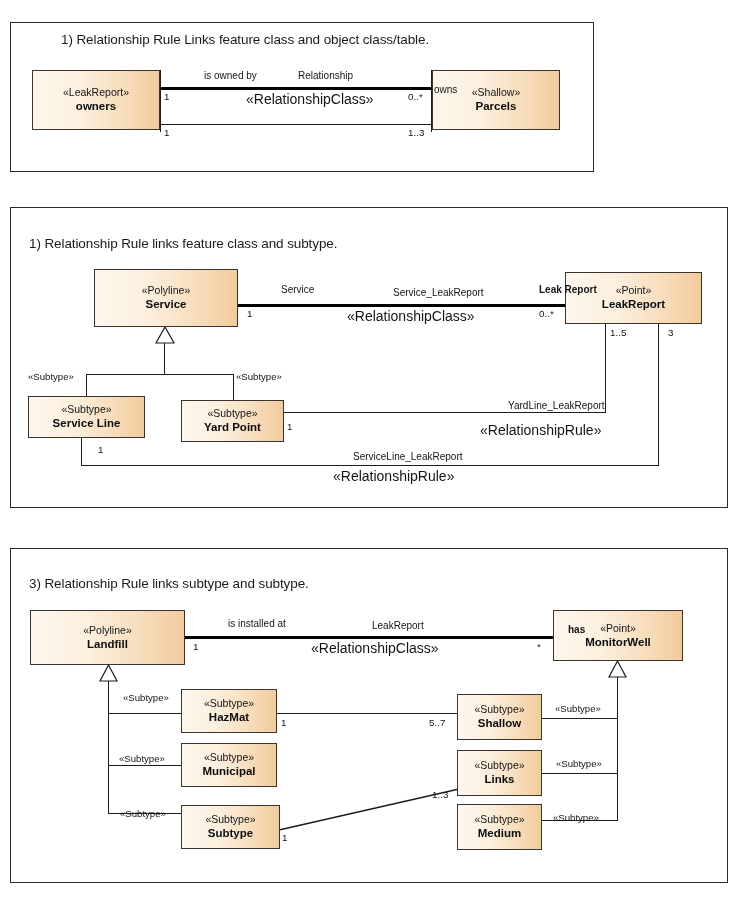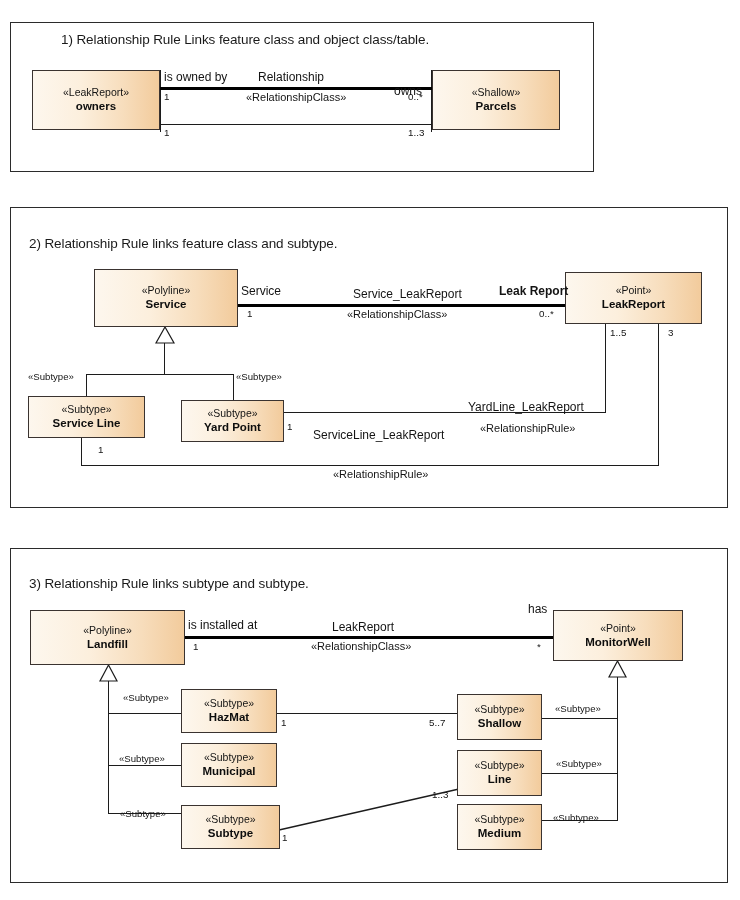--- a/index.html
+++ b/index.html
@@ -42,7 +42,7 @@
   
   .lbl{position:absolute;font-size:11px;color:#141414;white-space:nowrap;z-index:6;}
   .lbl.mult{font-size:9.8px;}
-  .lbl.assoc{font-size:12px;}
+  .lbl.assoc{font-size:10px;margin-left:40px;}
   .lbl.stereo-lbl{font-size:9.6px;}
   
   .tri{position:absolute;z-index:4;}

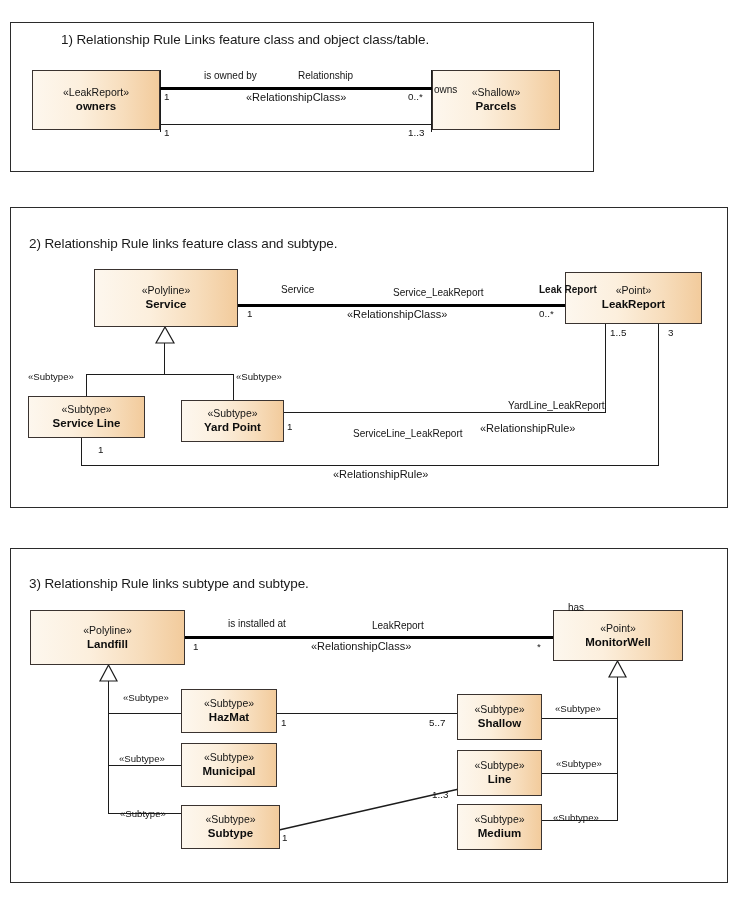--- a/index.html
+++ b/index.html
@@ -40,7 +40,7 @@
   .hline.thick{height:2.6px;background:#000;z-index:3;}
   .diag{position:absolute;z-index:2;}
   
-  .lbl{position:absolute;font-size:11px;color:#141414;white-space:nowrap;z-index:6;}
+  .lbl{position:absolute;font-size:14px;color:#141414;white-space:nowrap;z-index:6;}
   .lbl.mult{font-size:9.8px;}
   .lbl.assoc{font-size:10px;margin-left:40px;}
   .lbl.stereo-lbl{font-size:9.6px;}

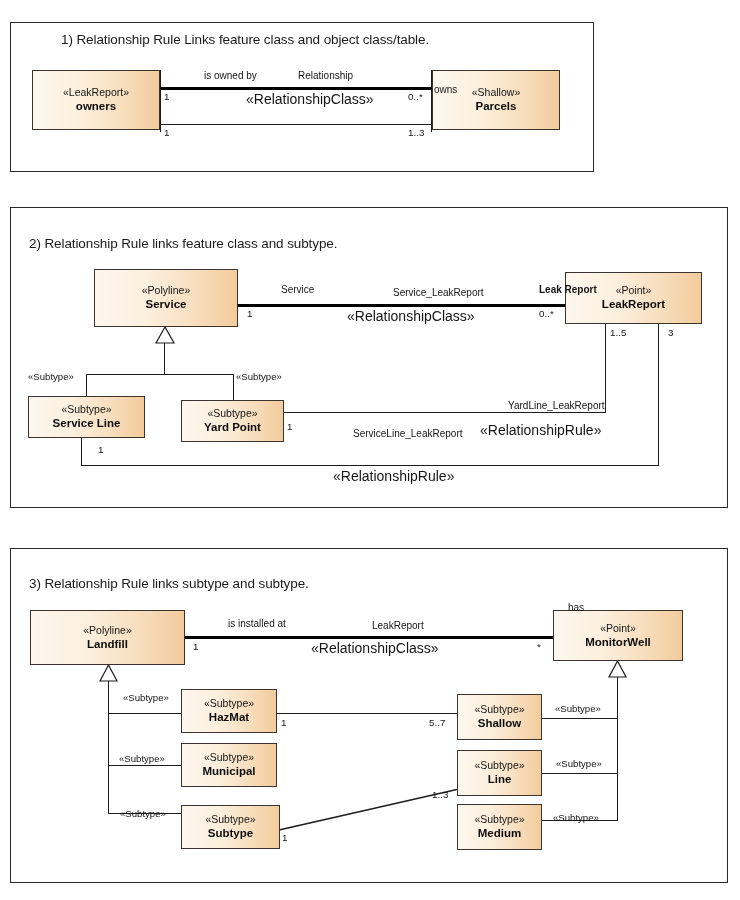--- a/index.html
+++ b/index.html
@@ -82,7 +82,7 @@
 
 <div class="panel" style="left:10px;top:207px;width:718px;height:301px;">
 </div>
-<div class="panel-title" style="left:29px;top:236px;">2) Relationship Rule links feature class and subtype.</div>
+<div class="panel-title" style="left:29px;top:236px;">1) Relationship Rule links feature class and subtype.</div>
 
 <div class="ubox" style="left:94px;top:269px;width:144px;height:58px;">
   <span class="stereo">«Polyline»</span>

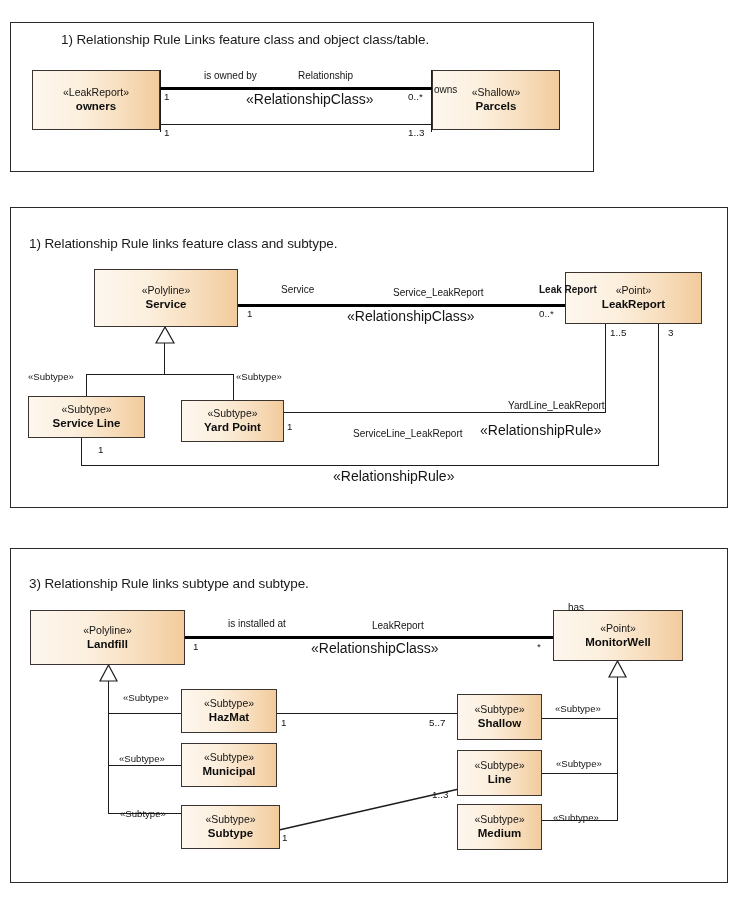--- a/index.html
+++ b/index.html
@@ -133,7 +133,7 @@
 <div class="hline" style="left:81px;top:465px;width:578px;"></div>
 <div class="vline" style="left:81px;top:438px;height:27px;"></div>
 <div class="vline" style="left:658px;top:324px;height:141px;"></div>
-<div class="lbl assoc" style="left:313px;top:428px;text-align:center;">ServiceLine_LeakReport</div>
+<div class="lbl assoc" style="left:313px;top:451px;text-align:center;">ServiceLine_LeakReport</div>
 <div class="lbl" style="left:333px;top:468px;">«RelationshipRule»</div>
 <div class="lbl mult" style="left:98px;top:444px;">1</div>
 <div class="lbl mult" style="left:668px;top:327px;">3</div>

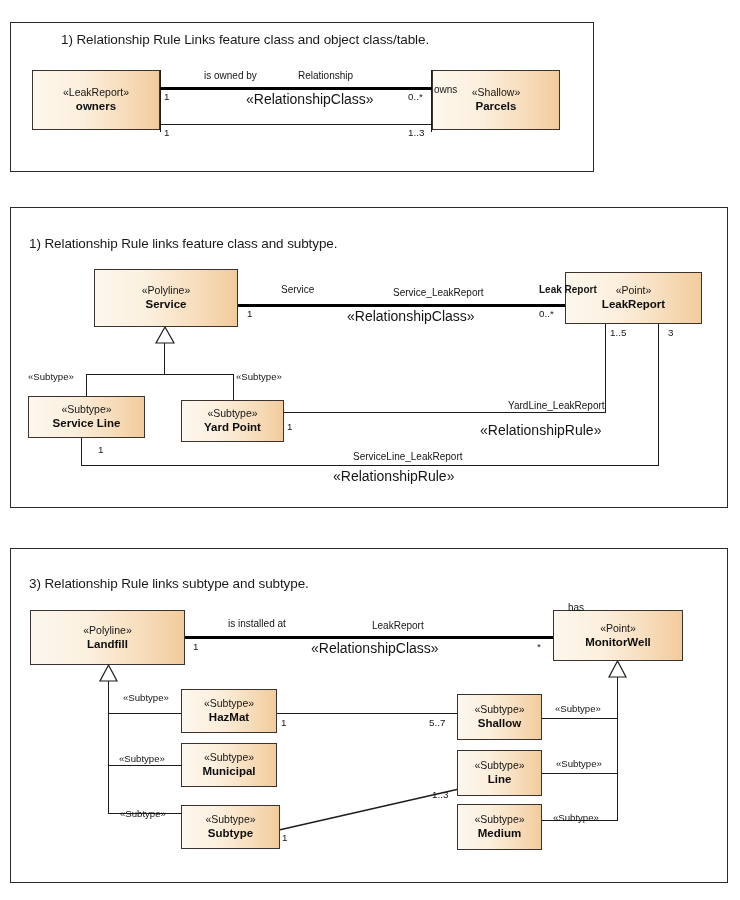--- a/index.html
+++ b/index.html
@@ -155,7 +155,7 @@
 <div class="hline thick" style="left:185px;top:636px;width:368px;"></div>
 <div class="lbl assoc" style="left:188px;top:618px;">is installed at</div>
 <div class="lbl assoc" style="left:332px;top:620px;">LeakReport</div>
-<div class="lbl assoc" style="left:528px;top:602px;">has</div>
+<div class="lbl assoc" style="left:528px;top:624px;font-weight:bold;">has</div>
 <div class="lbl mult" style="left:193px;top:641px;">1</div>
 <div class="lbl" style="left:311px;top:640px;">«RelationshipClass»</div>
 <div class="lbl mult" style="left:537px;top:641px;">*</div>

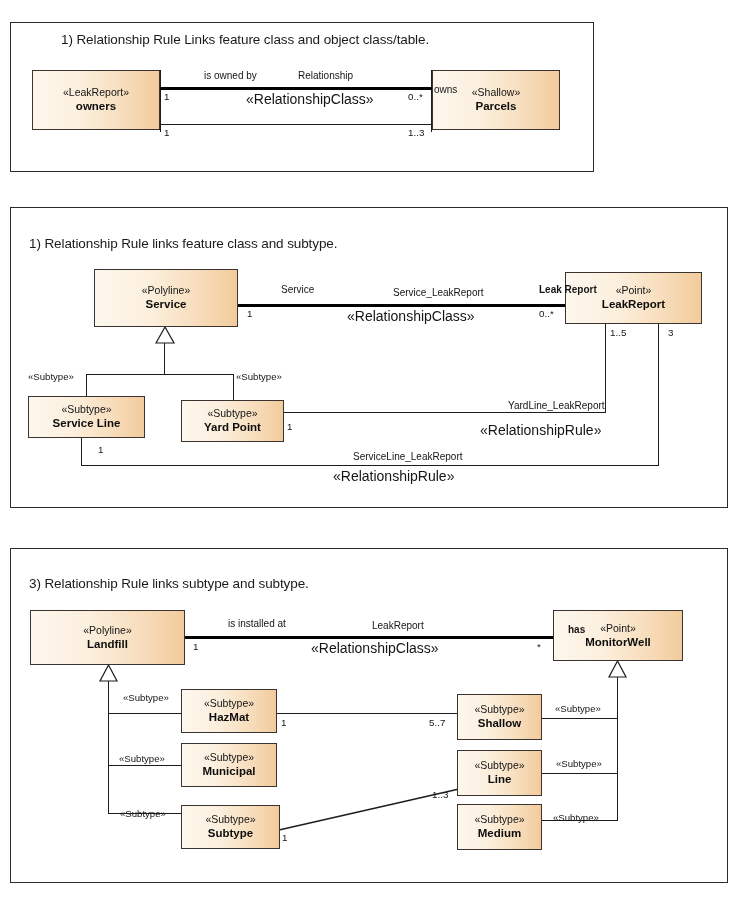--- a/index.html
+++ b/index.html
@@ -204,7 +204,7 @@
 
 <div class="ubox" style="left:457px;top:750px;width:85px;height:46px;">
   <span class="stereo">«Subtype»</span>
-  <span class="uname">Line</span>
+  <span class="uname">Links</span>
 </div>
 
 <div class="ubox" style="left:457px;top:804px;width:85px;height:46px;">

